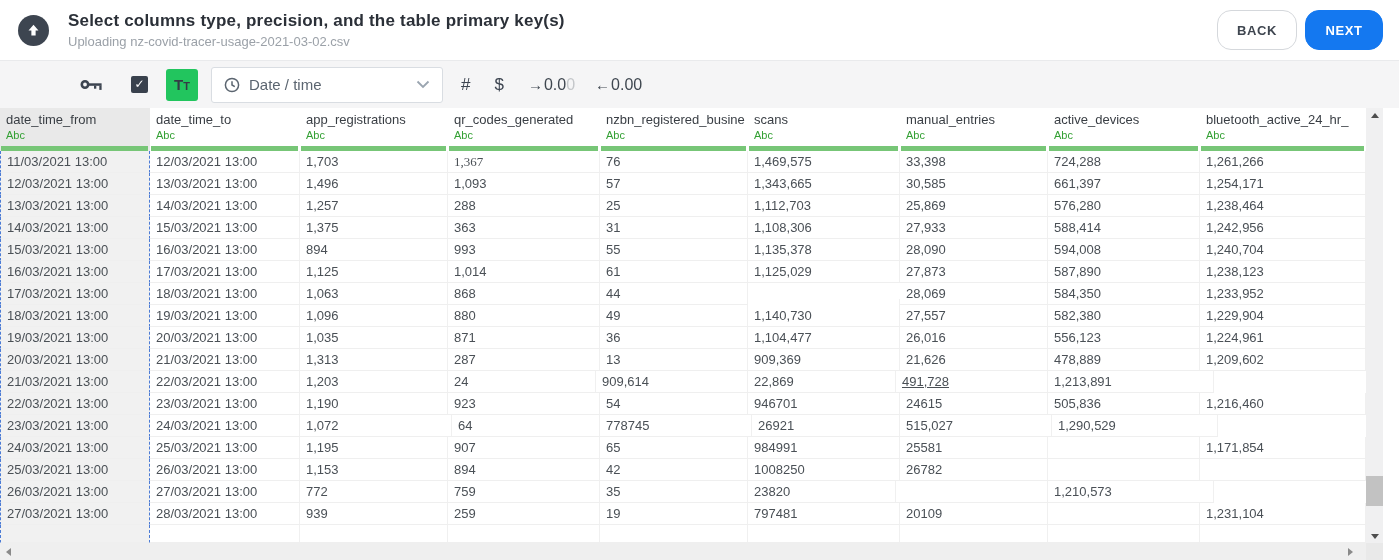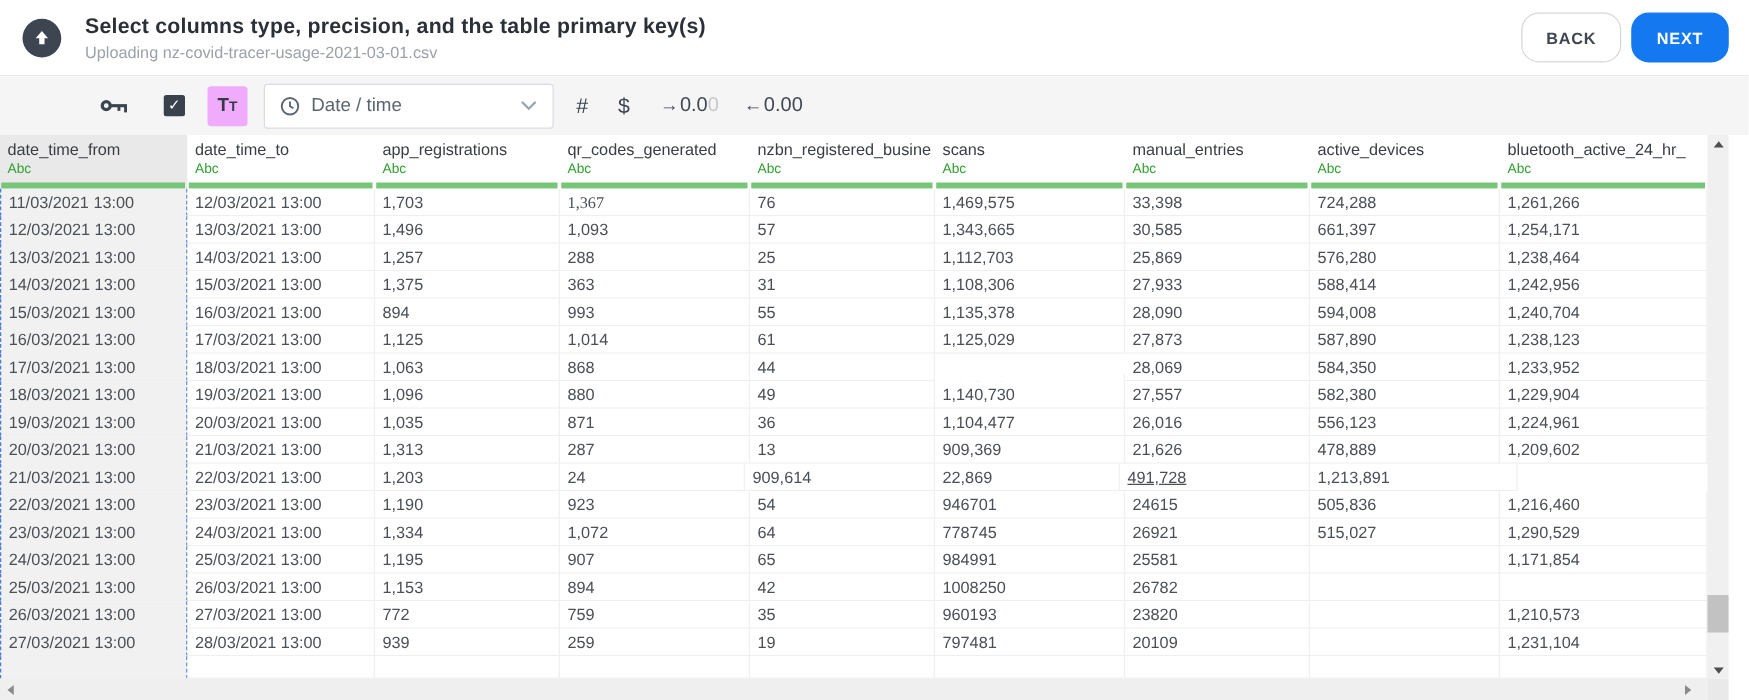--- a/index.html
+++ b/index.html
@@ -94,7 +94,7 @@
     </div>
     <div class="titles">
       <div class="page-title">Select columns type, precision, and the table primary key(s)</div>
-      <div class="page-subtitle">Uploading nz-covid-tracer-usage-2021-03-01.csv</div>
+      <div class="page-subtitle">Uploading nz-covid-tracer-usage-2021-03-02.csv</div>
     </div>
     <div class="topbtns">
       <div class="btn btn-back">BACK</div>

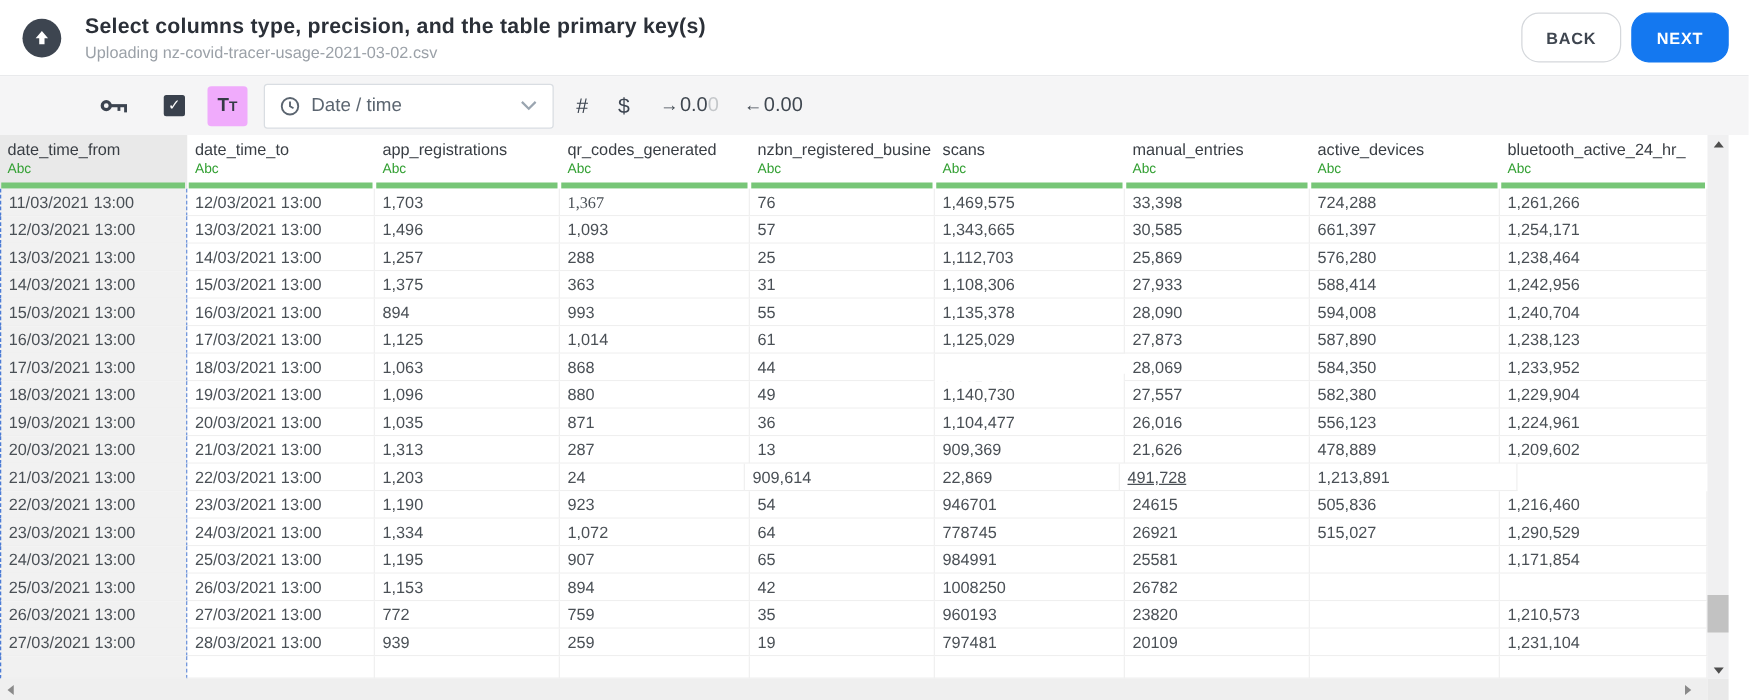--- a/index.html
+++ b/index.html
@@ -35,7 +35,7 @@
   .key-btn{margin-left:80px;}
   .checkbox{margin-left:28px;width:17px;height:17px;background:#39414d;border-radius:2px;
     color:#fff;font-size:12px;line-height:17px;text-align:center;}
-  .tt-btn{margin-left:18px;width:32px;height:32px;background:#f0abfc;border-radius:3px;
+  .tt-btn{margin-left:18px;width:32px;height:32px;background:#22c55e;border-radius:3px;
     font-size:15px;font-weight:bold;color:#343b45;font-variant:small-caps;text-align:center;}
   .type-dropdown{margin-left:13px;width:232px;height:36px;background:#fff;
     border:1px solid #d9dde2;border-radius:3px;display:flex;align-items:center;

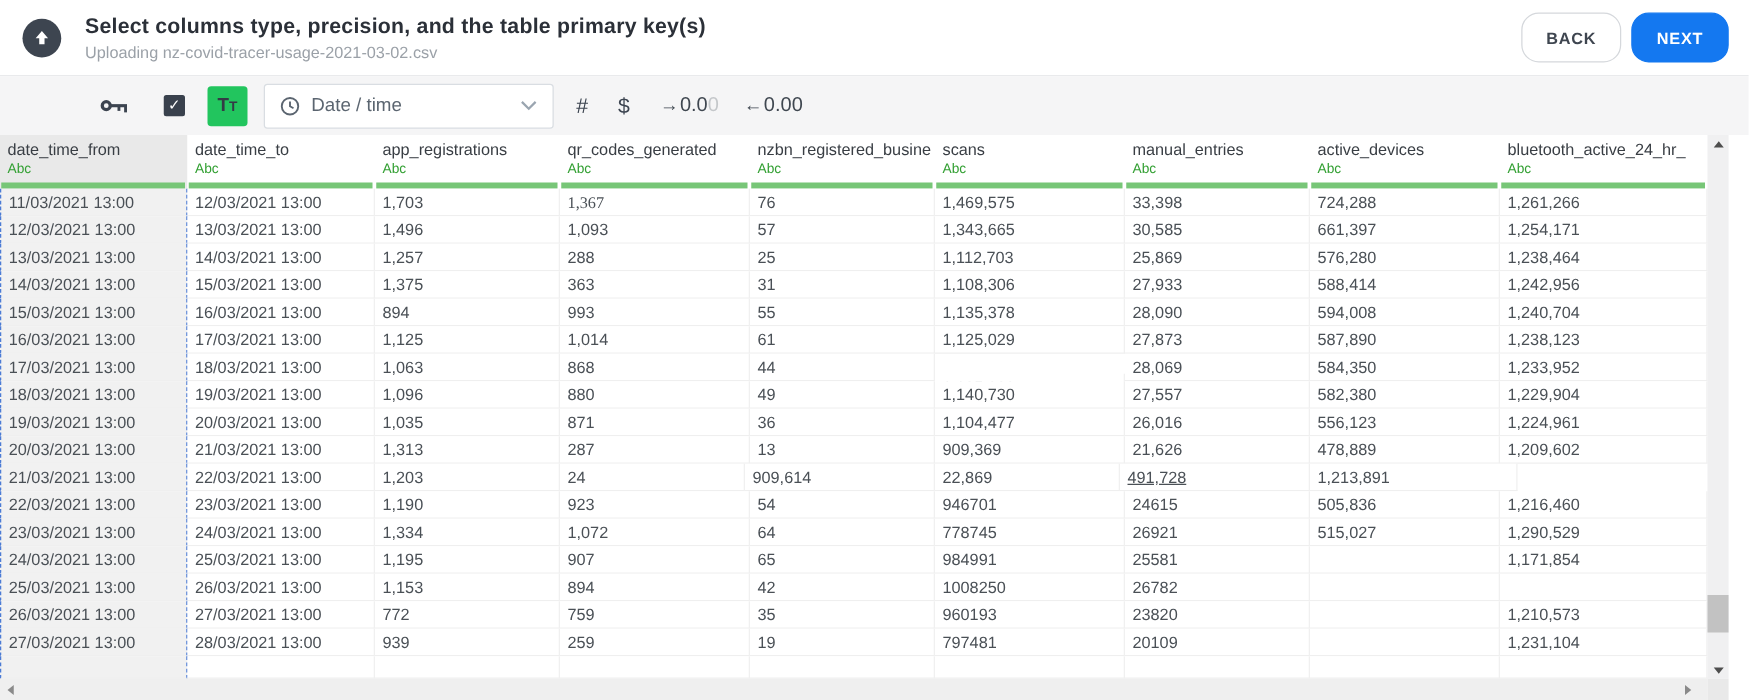--- a/index.html
+++ b/index.html
@@ -321,7 +321,6 @@
         <div class="tr">
           <div class="td selcell" style="width: 150px;">23/03/2021 13:00</div>
           <div class="td" style="width: 150px;">24/03/2021 13:00</div>
-          <div class="td" style="width: 148px;">1,334</div>
           <div class="td" style="width: 152px;">1,072</div>
           <div class="td" style="width: 148px;">64</div>
           <div class="td" style="width: 152px;">778745</div>

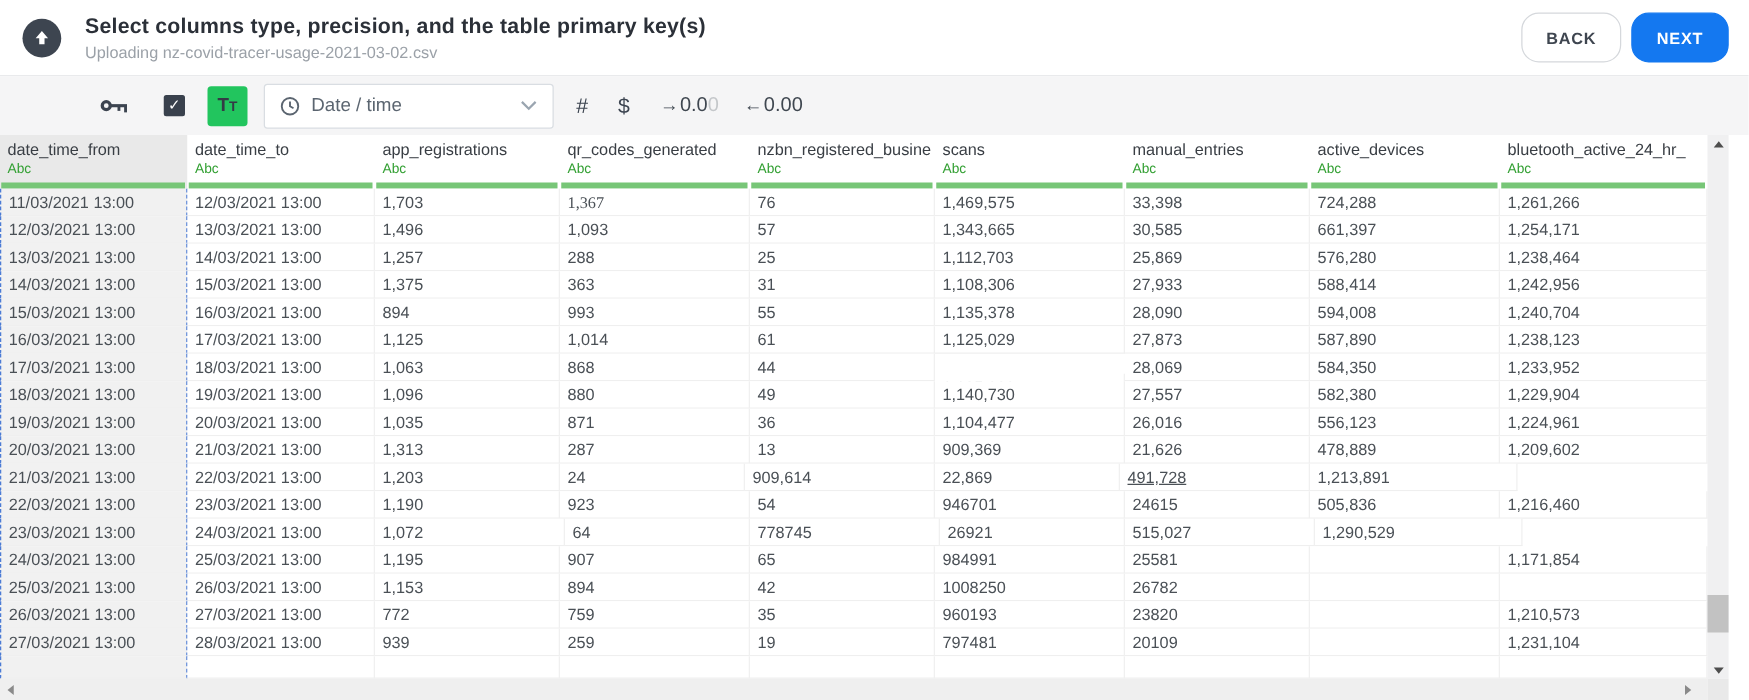--- a/index.html
+++ b/index.html
@@ -356,7 +356,6 @@
           <div class="td" style="width: 148px;">772</div>
           <div class="td" style="width: 152px;">759</div>
           <div class="td" style="width: 148px;">35</div>
-          <div class="td" style="width: 152px;">960193</div>
           <div class="td" style="width: 148px;">23820</div>
           <div class="td" style="width: 152px;"></div>
           <div class="td" style="width: 166px;">1,210,573</div>

